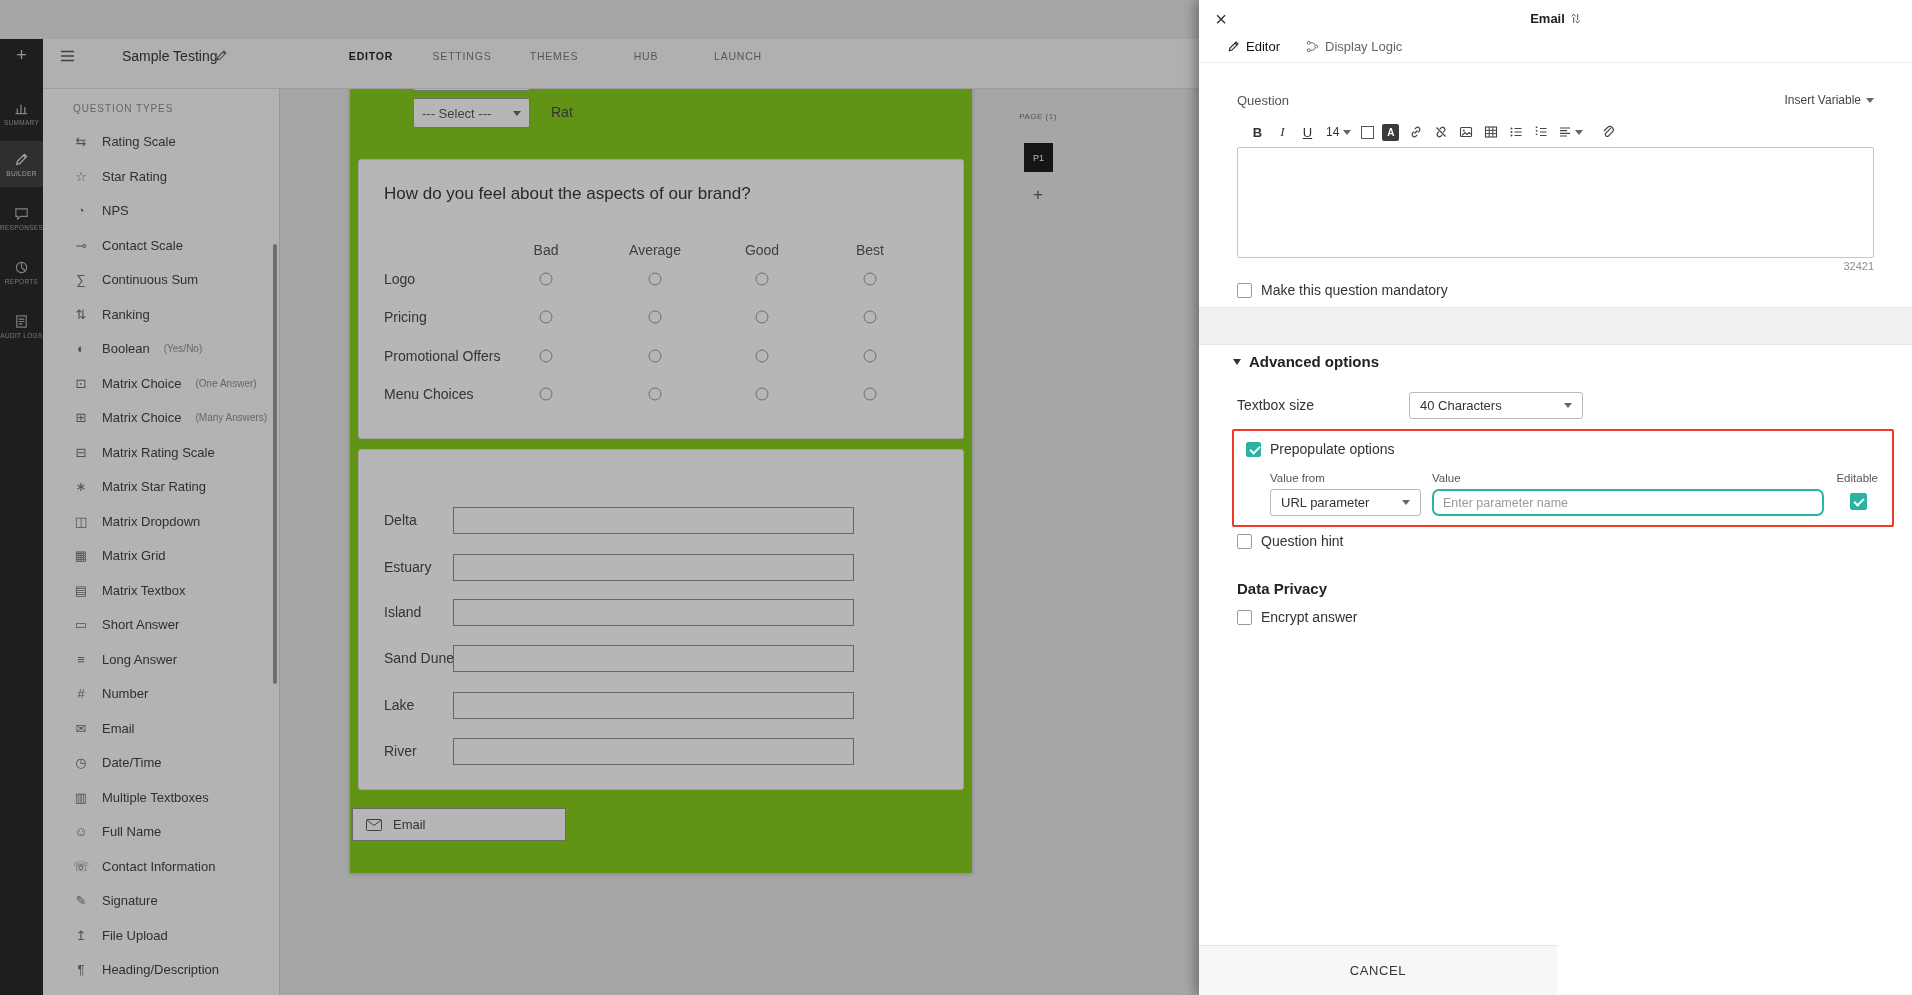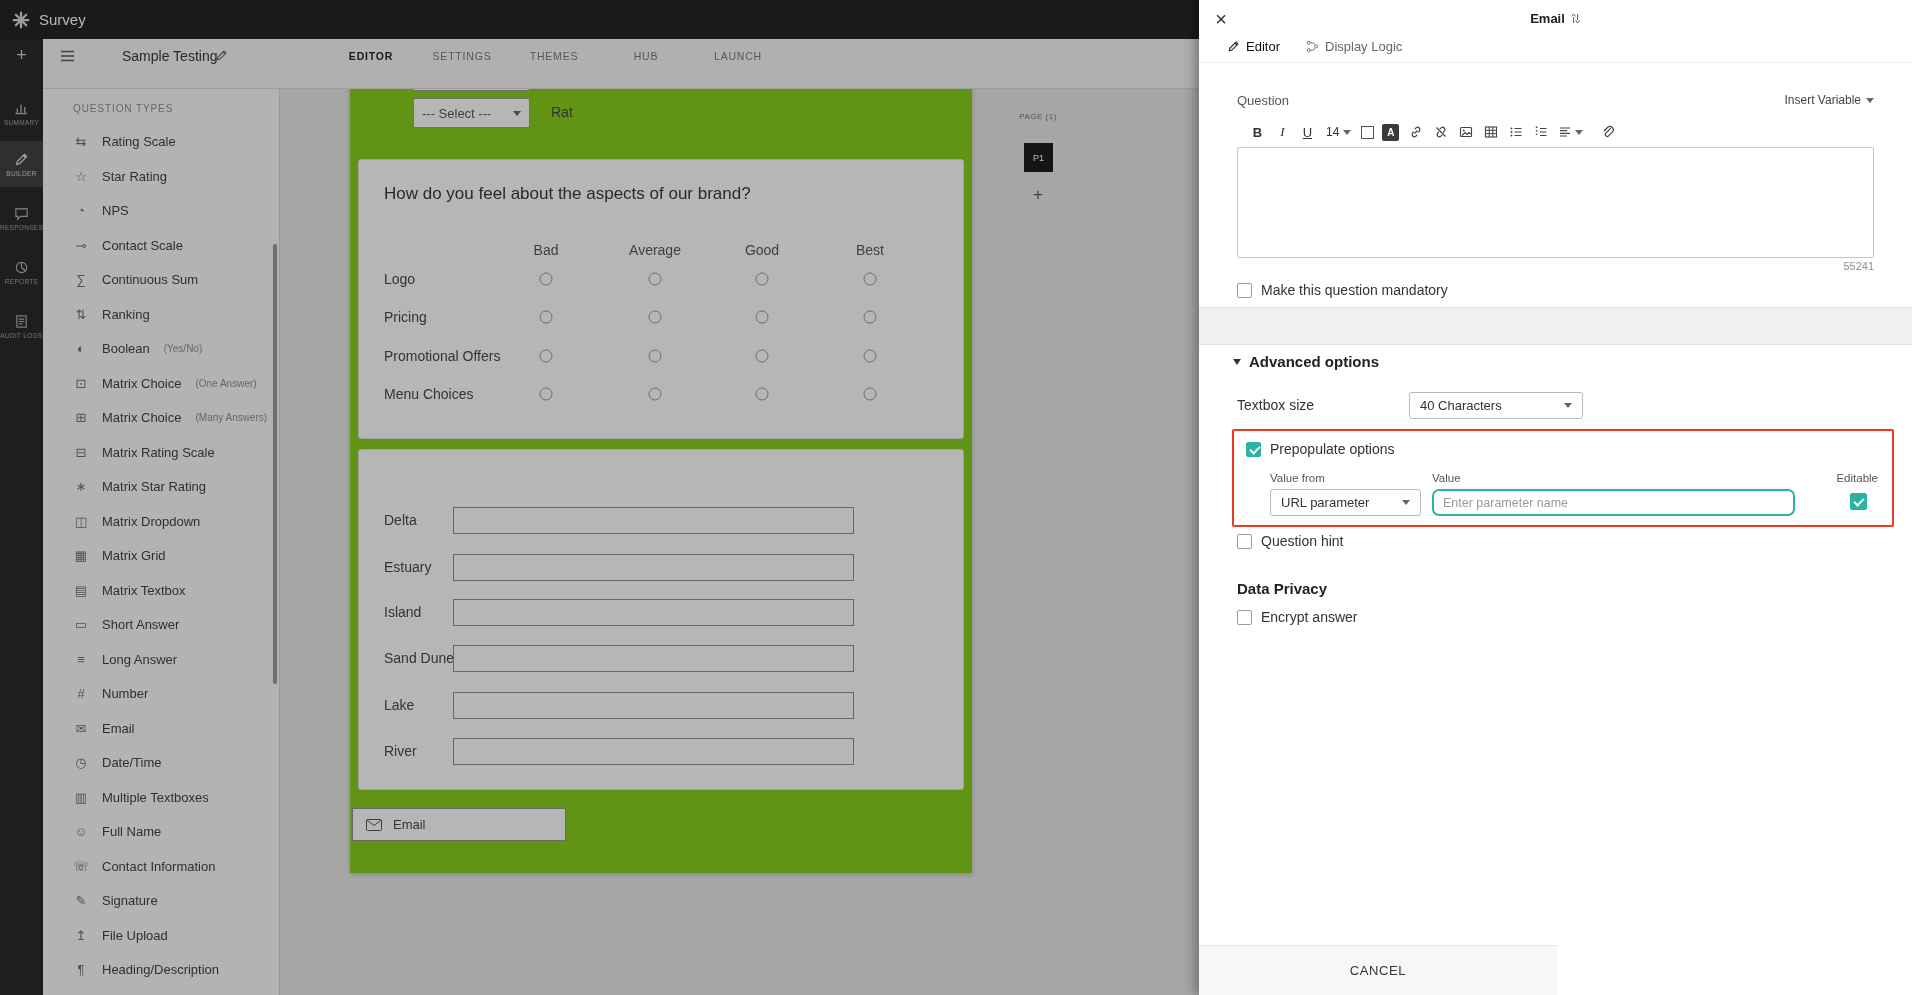--- a/index.html
+++ b/index.html
@@ -103,14 +103,6 @@
 
 <div class="root">
 
-  <div class="topbar">
-    <span>
-      <svg width="18" height="18" viewBox="0 0 16 16">
-          <path d="M8 1.5 V14.5 M1.5 8 H14.5 M3.4 3.4 L12.6 12.6 M12.6 3.4 L3.4 12.6" stroke="#dcdcdc" stroke-width="2" stroke-linecap="round" fill="none"></path>
-        </svg>
-    </span>
-    <span class="brand">Survey</span>
-  </div>
 
   <div class="rail">
     <div class="rail-plus">+</div>

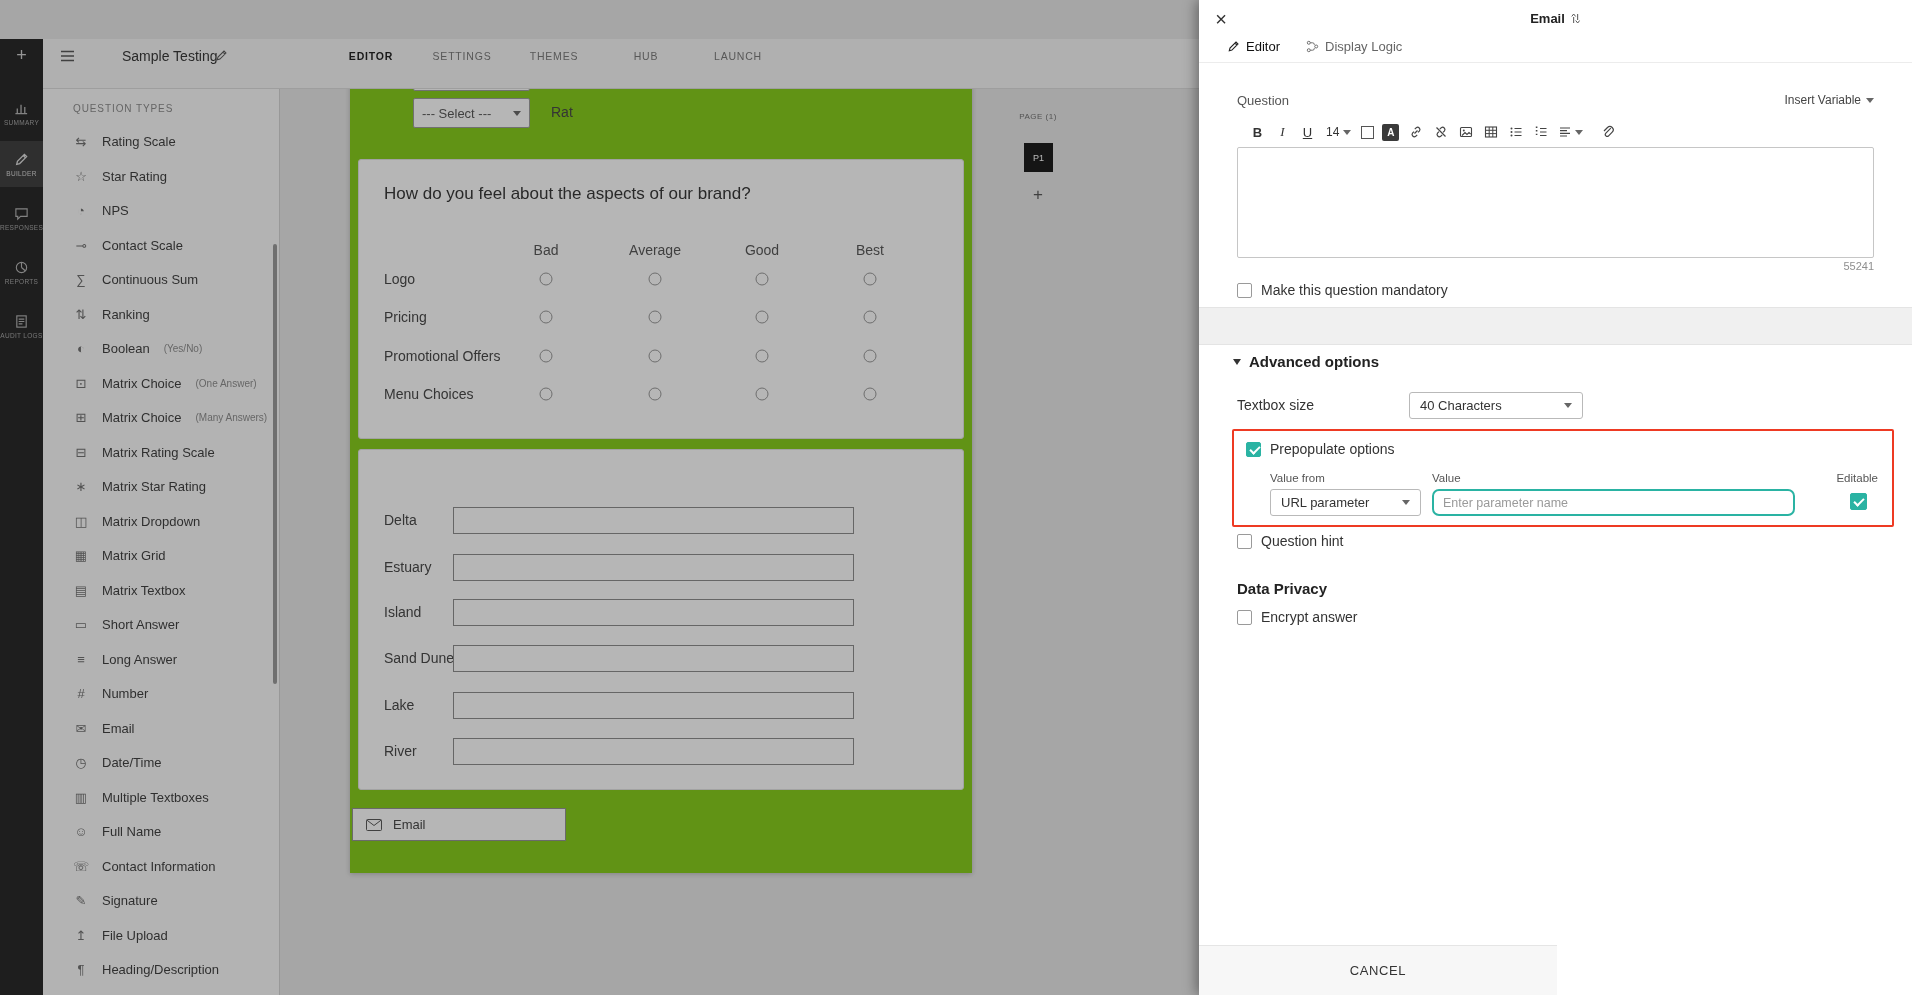--- a/index.html
+++ b/index.html
@@ -453,7 +453,7 @@
     </div>
 
     <div class="p-textarea"></div>
-    <div class="p-charcount">55241</div>
+    <div class="p-charcount">32421</div>
 
     <div class="chk-row" style="top:282px">
       <span class="cb"></span>

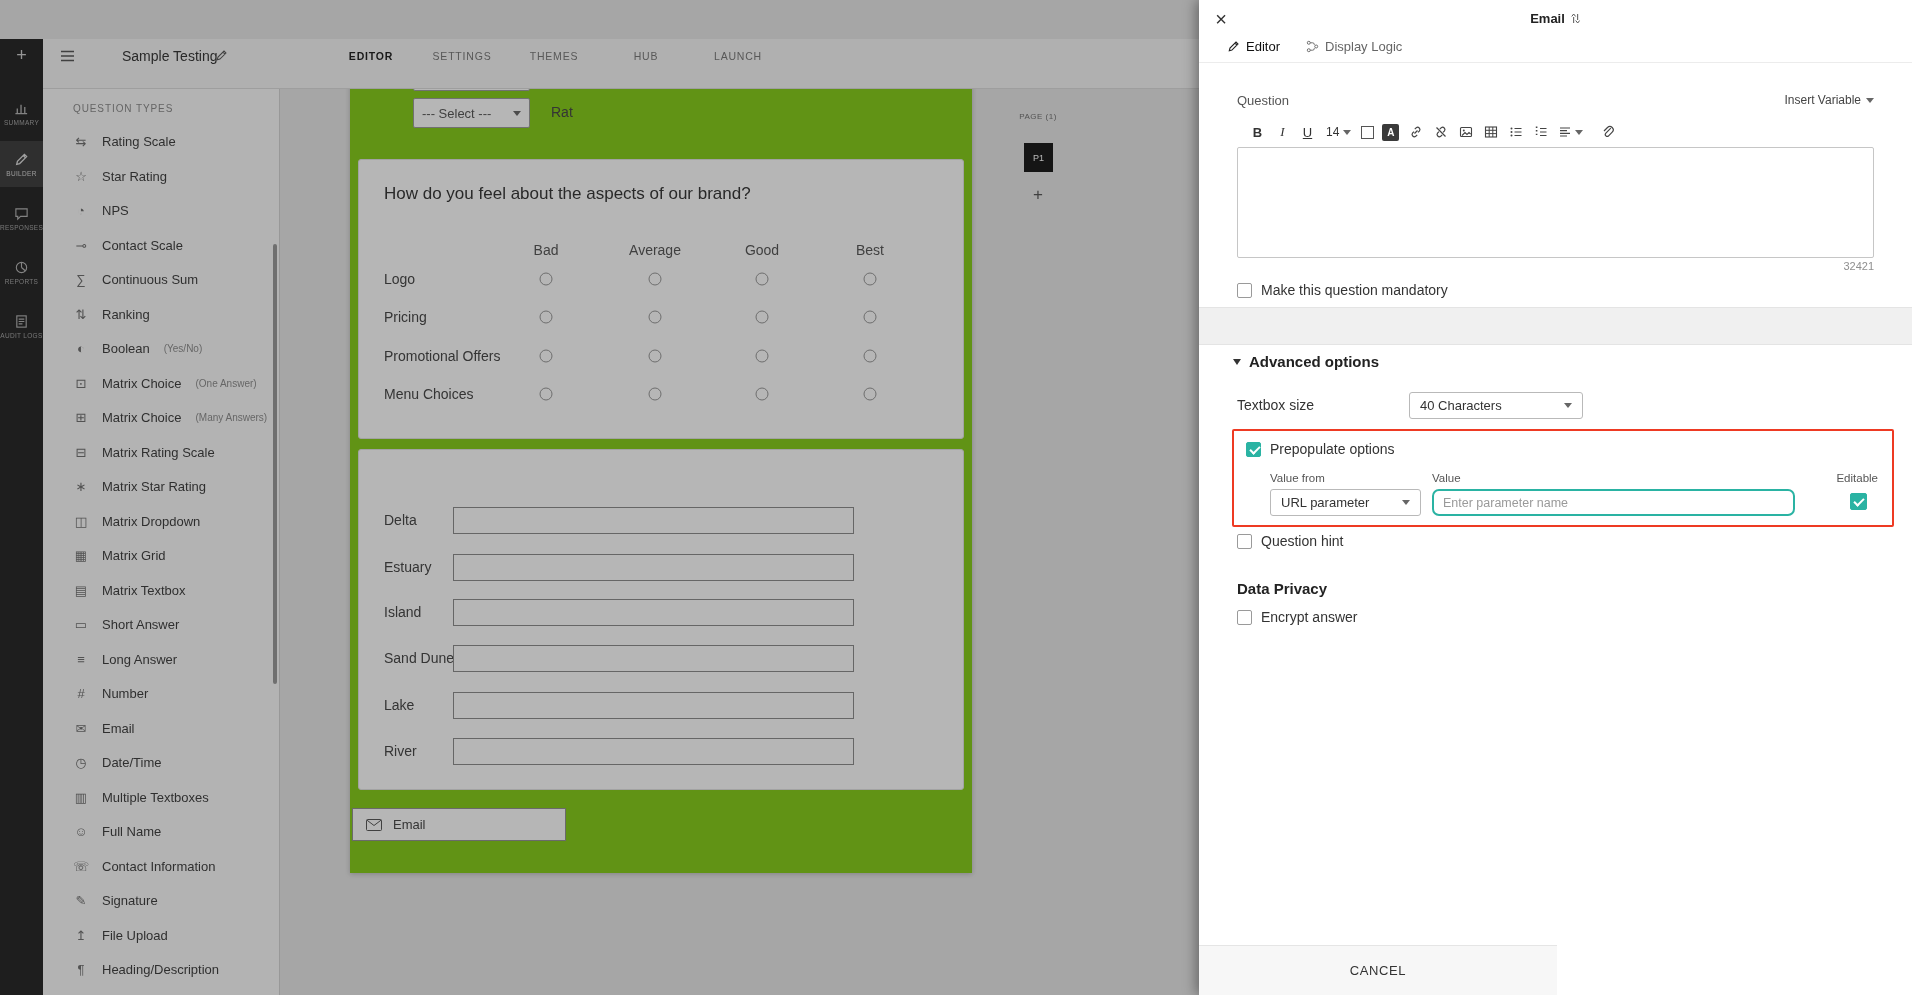--- a/index.html
+++ b/index.html
@@ -90,7 +90,7 @@
   .rb-check{position:absolute;left:12px;top:10px;display:flex;align-items:center;gap:9px;font-size:14px;color:#333}
   .rb-col{position:absolute;top:41px;font-size:11.5px;color:#555}
   .rb-select{position:absolute;left:36px;top:58px;width:151px;height:27px}
-  .rb-input{position:absolute;left:198px;top:58px;width:363px;height:27px;border:2px solid #2ab3a3;border-radius:7px;padding:0 9px;font-size:12.5px;color:#333;outline:none;background:#fff}
+  .rb-input{position:absolute;left:198px;top:58px;width:392px;height:27px;border:2px solid #2ab3a3;border-radius:7px;padding:0 9px;font-size:12.5px;color:#333;outline:none;background:#fff}
   .rb-input::placeholder{color:#9a9a9a}
   .rb-editable{position:absolute;left:616px;top:62px;width:17px;height:17px}
   .p-privacy{position:absolute;left:38px;top:580px;font-size:15px;font-weight:700;color:#222}

